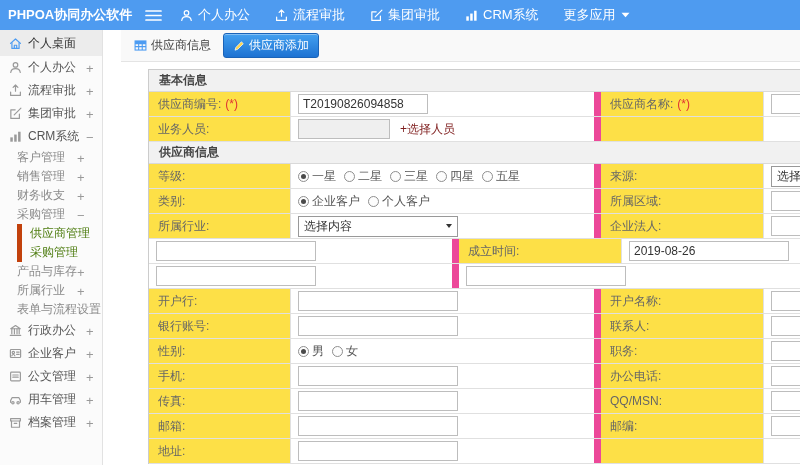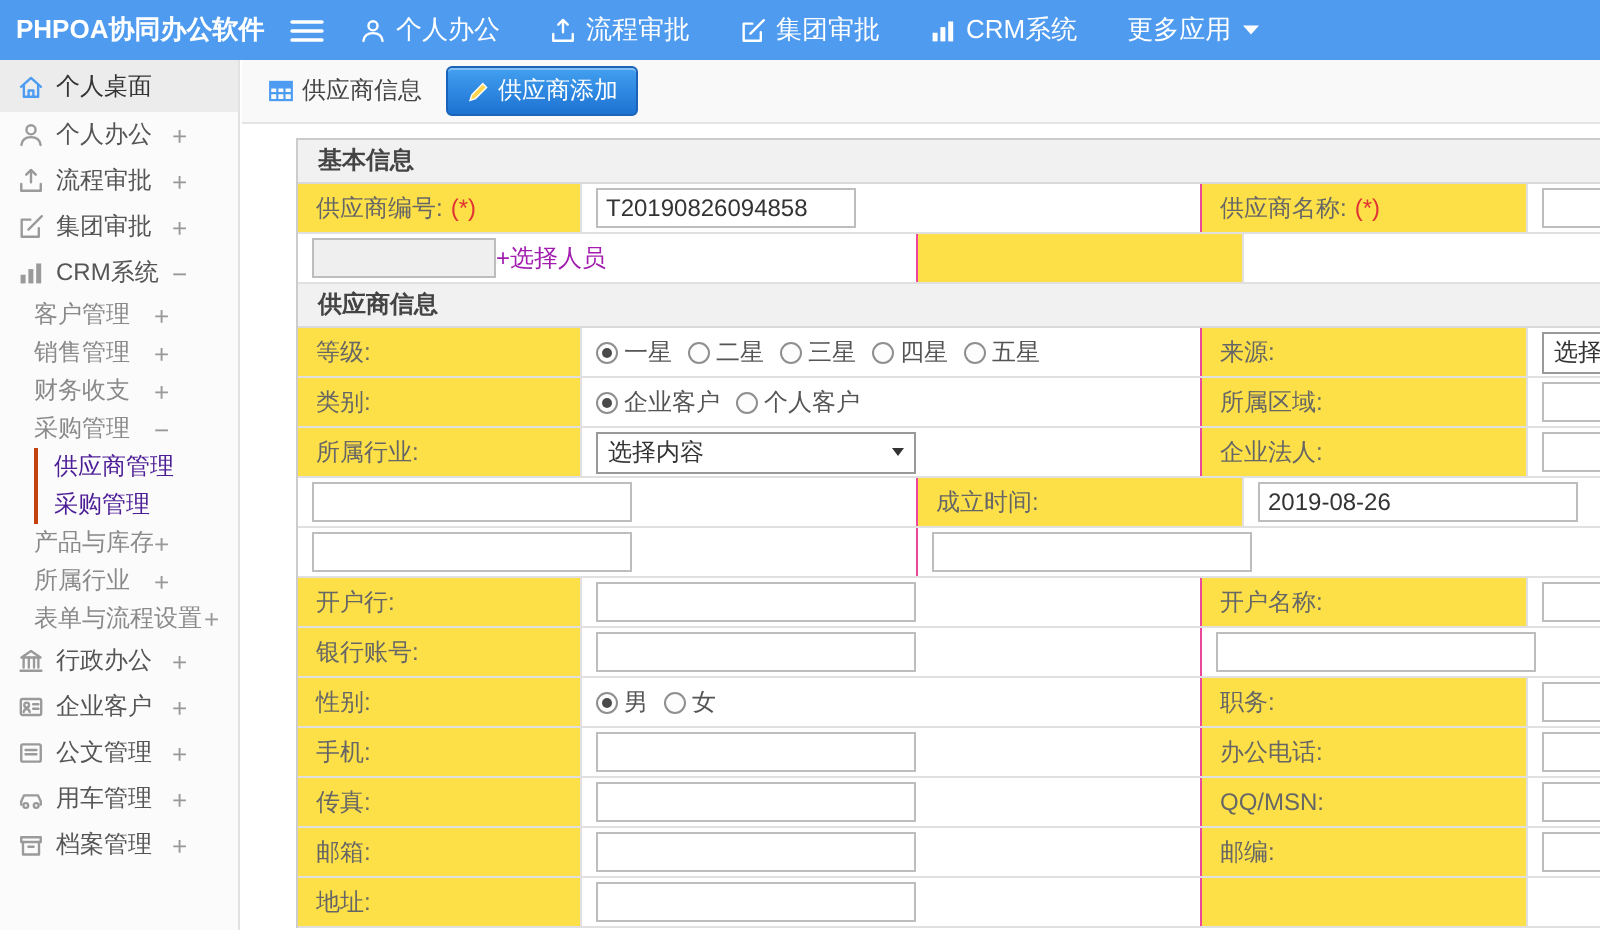--- a/index.html
+++ b/index.html
@@ -18,7 +18,7 @@
   .icn{display:inline-flex;align-items:center}
   .icn svg{display:block}
   
-  .sidebar{position:absolute;left:0;top:30px;width:120px;height:435px;background:#fbfbfb;
+  .sidebar{position:absolute;left:0;top:30px;width:103px;height:435px;background:#fbfbfb;
     border-right:1px solid #e2e2e2;box-sizing:border-box;overflow:hidden}
   .side-item{position:relative;display:flex;align-items:center;font-size:12px;color:#555;cursor:pointer;white-space:nowrap}
   .side-item.lvl0{height:23px;padding-left:9px;gap:6px}

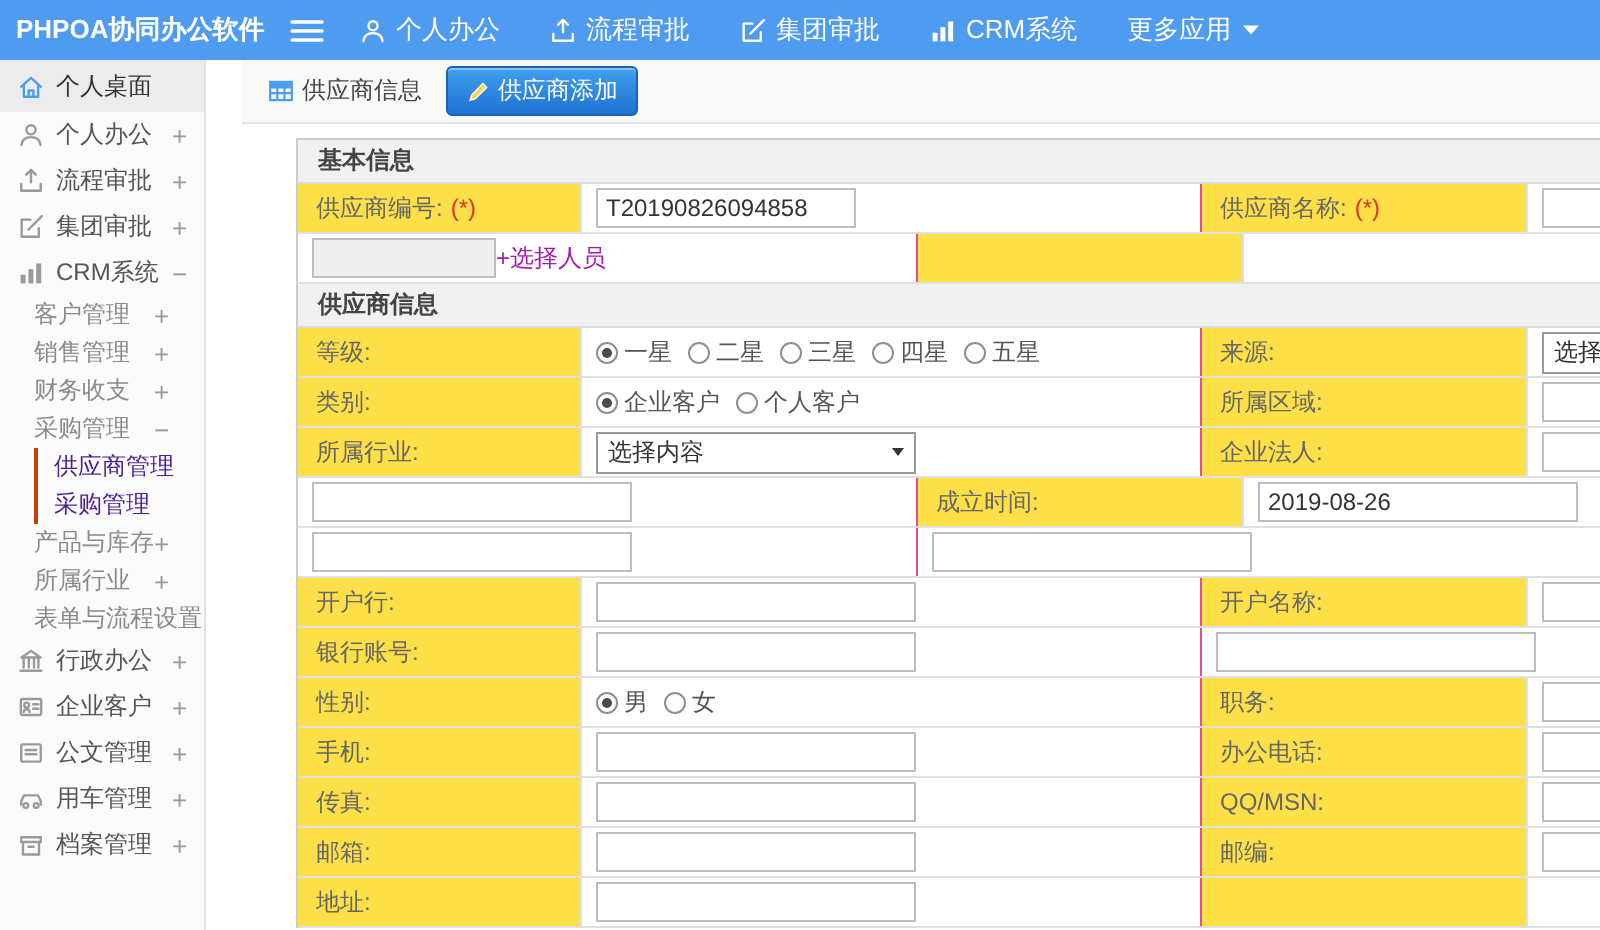--- a/index.html
+++ b/index.html
@@ -49,7 +49,7 @@
   .flabel.c1{width:142px}
   .flabel.c3{width:163px}
   .ffield{padding-left:7px}
-  .ffield.c2{width:310px;border-right:1px solid #ec4899}
+  .ffield.c2{width:310px;border-right:7px solid #ec4899}
   .ffield.c4{flex:1}
   .req{color:#e03333;margin-left:4px}
   .ti{height:20px;border:1px solid #bdbdbd;font-size:12px;padding:0 4px;box-sizing:border-box;

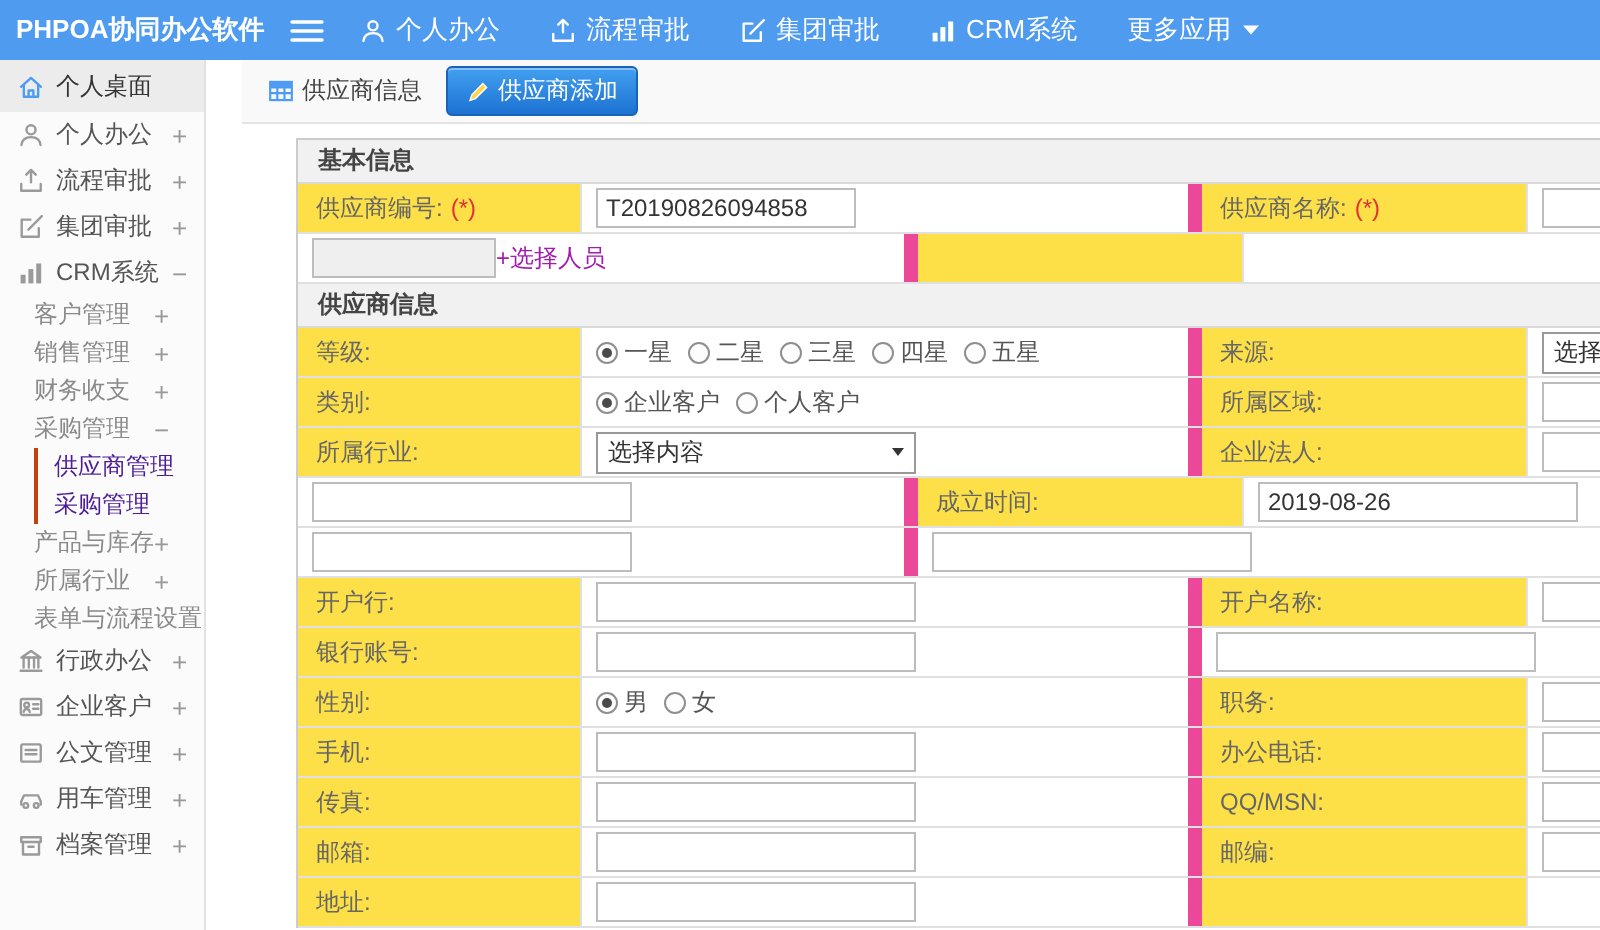--- a/index.html
+++ b/index.html
@@ -300,6 +300,7 @@
           </div>
         </div>
         <div class="frow">
+          <div class="fcell flabel c1">业务人员:</div>
           <div class="fcell ffield c2">
             <input class="ti gray" style="width: 92px;" value="">
             <a class="link">+选择人员</a>

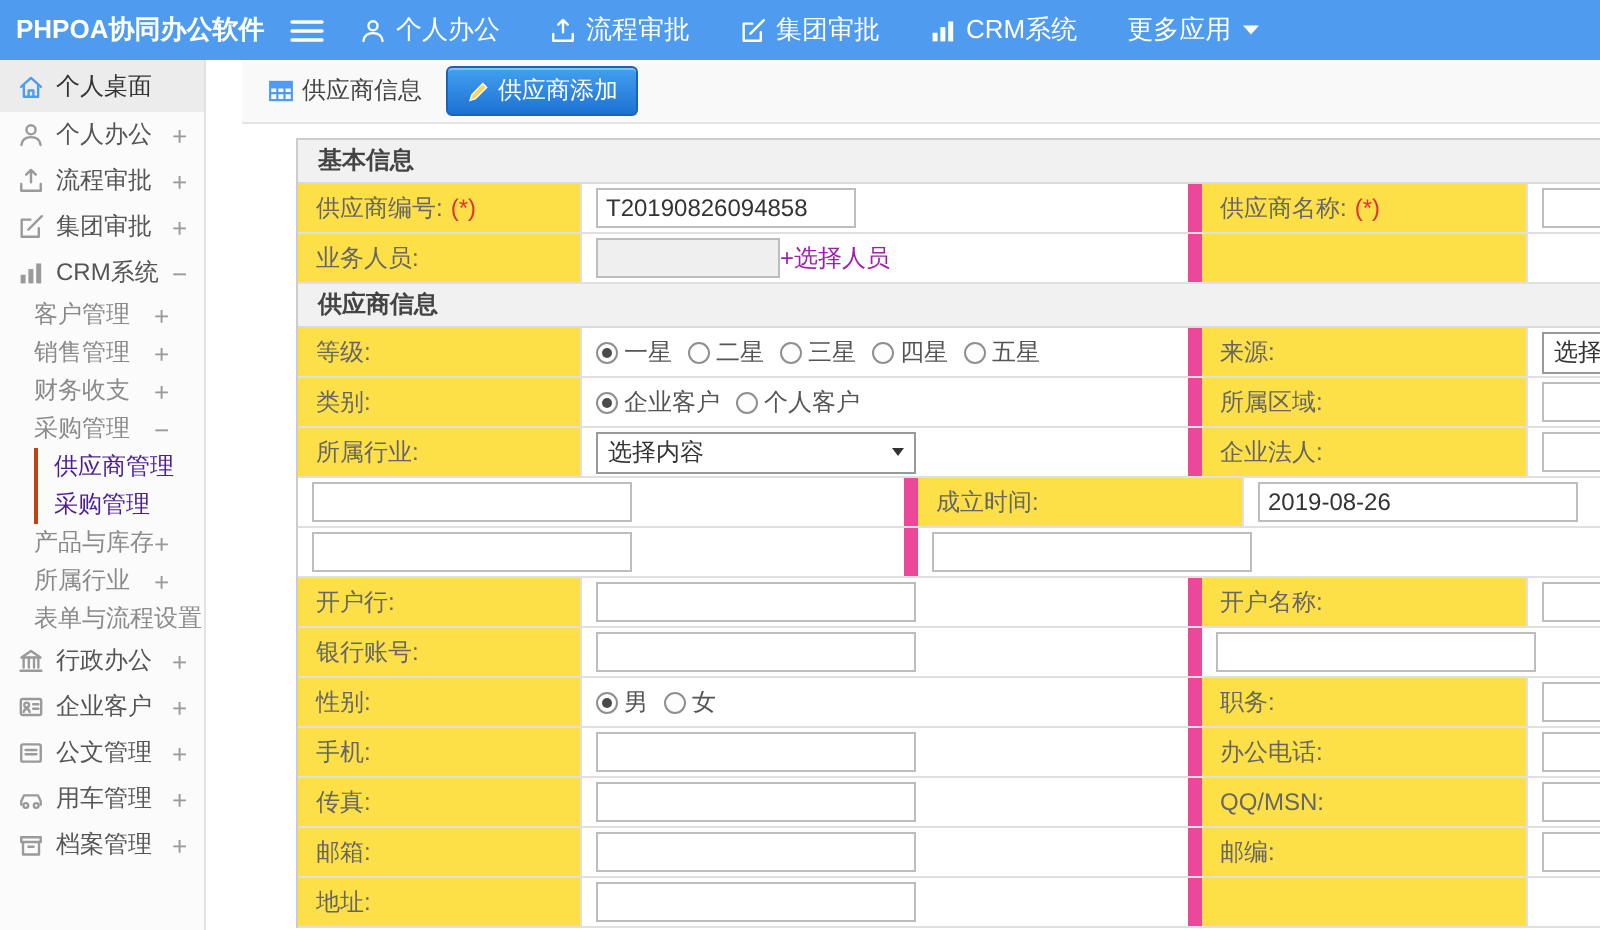--- a/index.html
+++ b/index.html
@@ -62,7 +62,7 @@
   .radio{width:11px;height:11px;border:1px solid #8f8f8f;border-radius:50%;background:#fdfdfd;
     display:inline-block;position:relative;margin-right:3px;box-sizing:border-box}
   .radio.checked::after{content:"";position:absolute;left:2px;top:2px;width:5px;height:5px;border-radius:50%;background:#4a4a4a}
-  .link{color:#a21caf;font-size:12px;text-decoration:none;cursor:pointer;white-space:nowrap}
+  .link{color:#7f1d1d;margin-left:10px;font-size:12px;text-decoration:none;cursor:pointer;white-space:nowrap}
 </style>
 </head>
 <body>

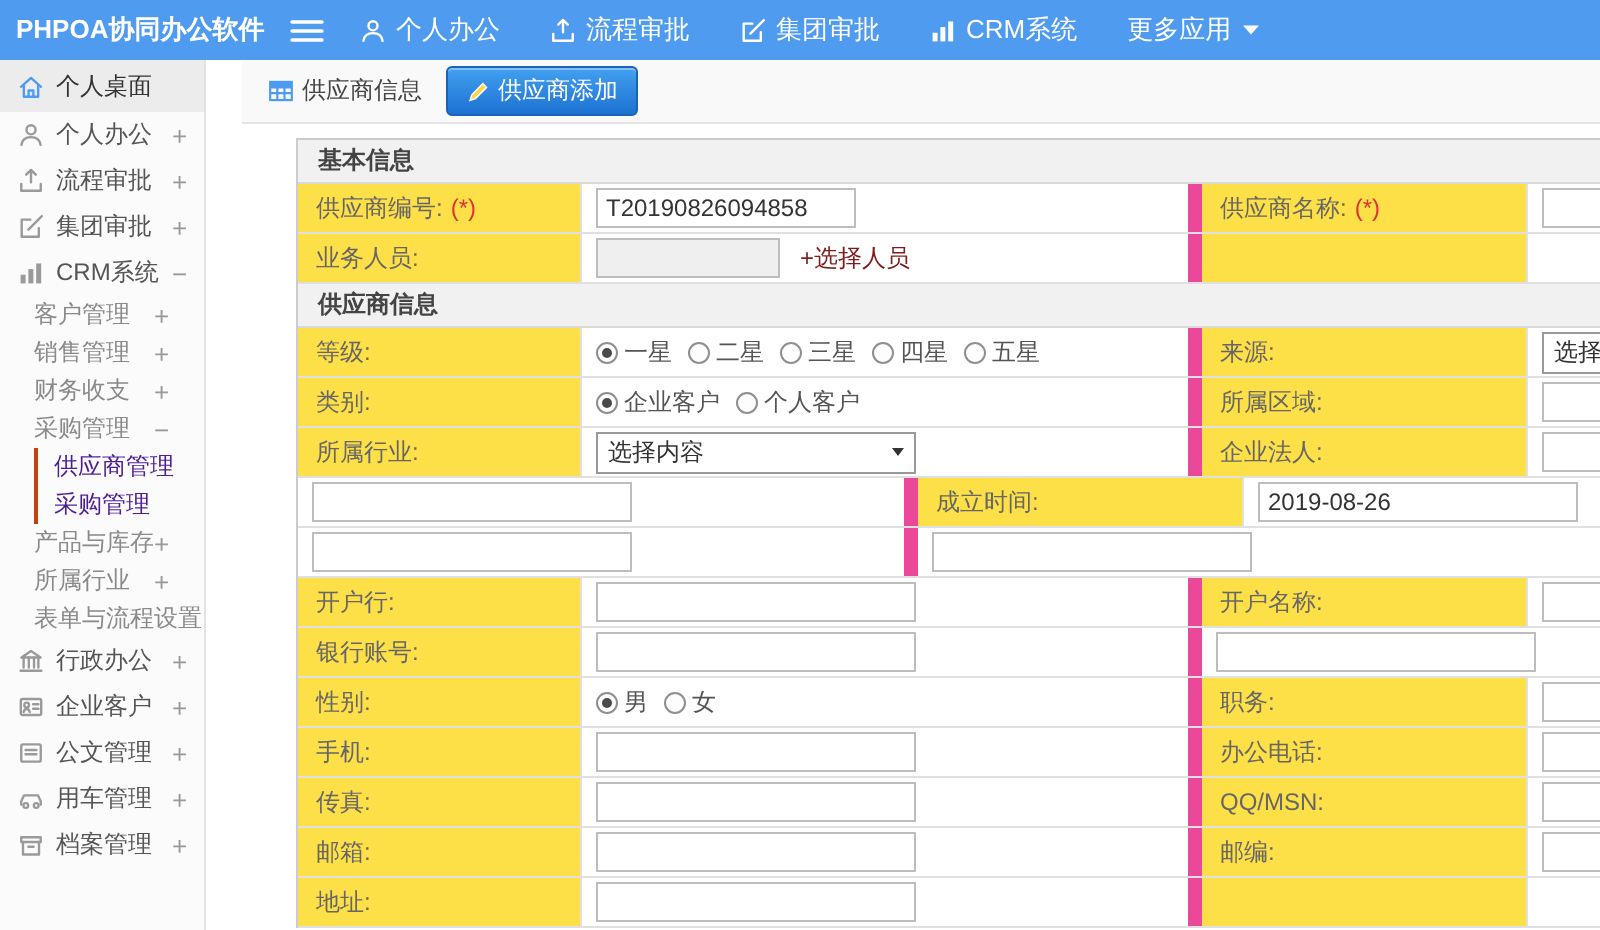--- a/index.html
+++ b/index.html
@@ -26,7 +26,7 @@
   .side-item.active{background:#ececec;height:26px;color:#333}
   .side-item.active .icn{color:#4d9cf2}
   .side-item.lvl1{height:19px;padding-left:17px;color:#8a8a8a}
-  .side-item.lvl2{height:19px;margin-left:17px;padding-left:8px;border-left:2px solid #c2410c;color:#4c1d95}
+  .side-item.lvl2{height:19px;margin-left:17px;padding-left:8px;border-left:5px solid #c2410c;color:#4d7c0f}
   .expand{position:absolute;color:#999;font-size:13px;line-height:1;top:50%;transform:translateY(-50%)}
   .lvl0 .expand{left:86px}
   .lvl1 .expand{left:77px}

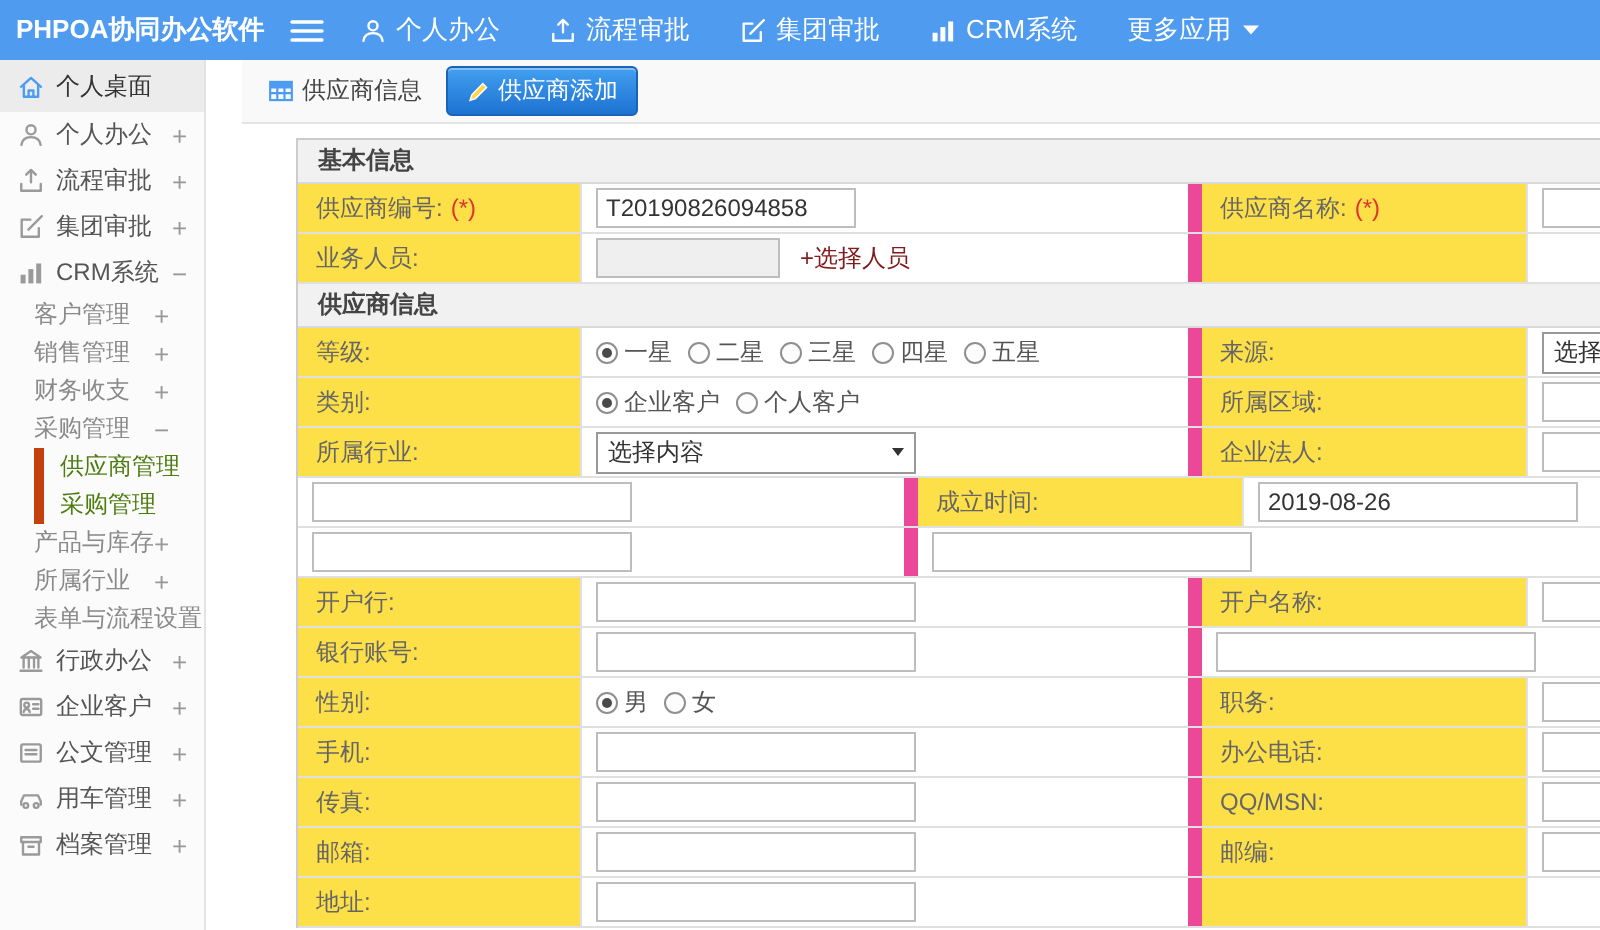--- a/index.html
+++ b/index.html
@@ -402,6 +402,7 @@
           <div class="fcell ffield c2">
             <input class="ti" style="width: 160px;" value="">
           </div>
+          <div class="fcell flabel c3">联系人:</div>
           <div class="fcell ffield c4">
             <input class="ti" style="width: 160px;" value="">
           </div>

